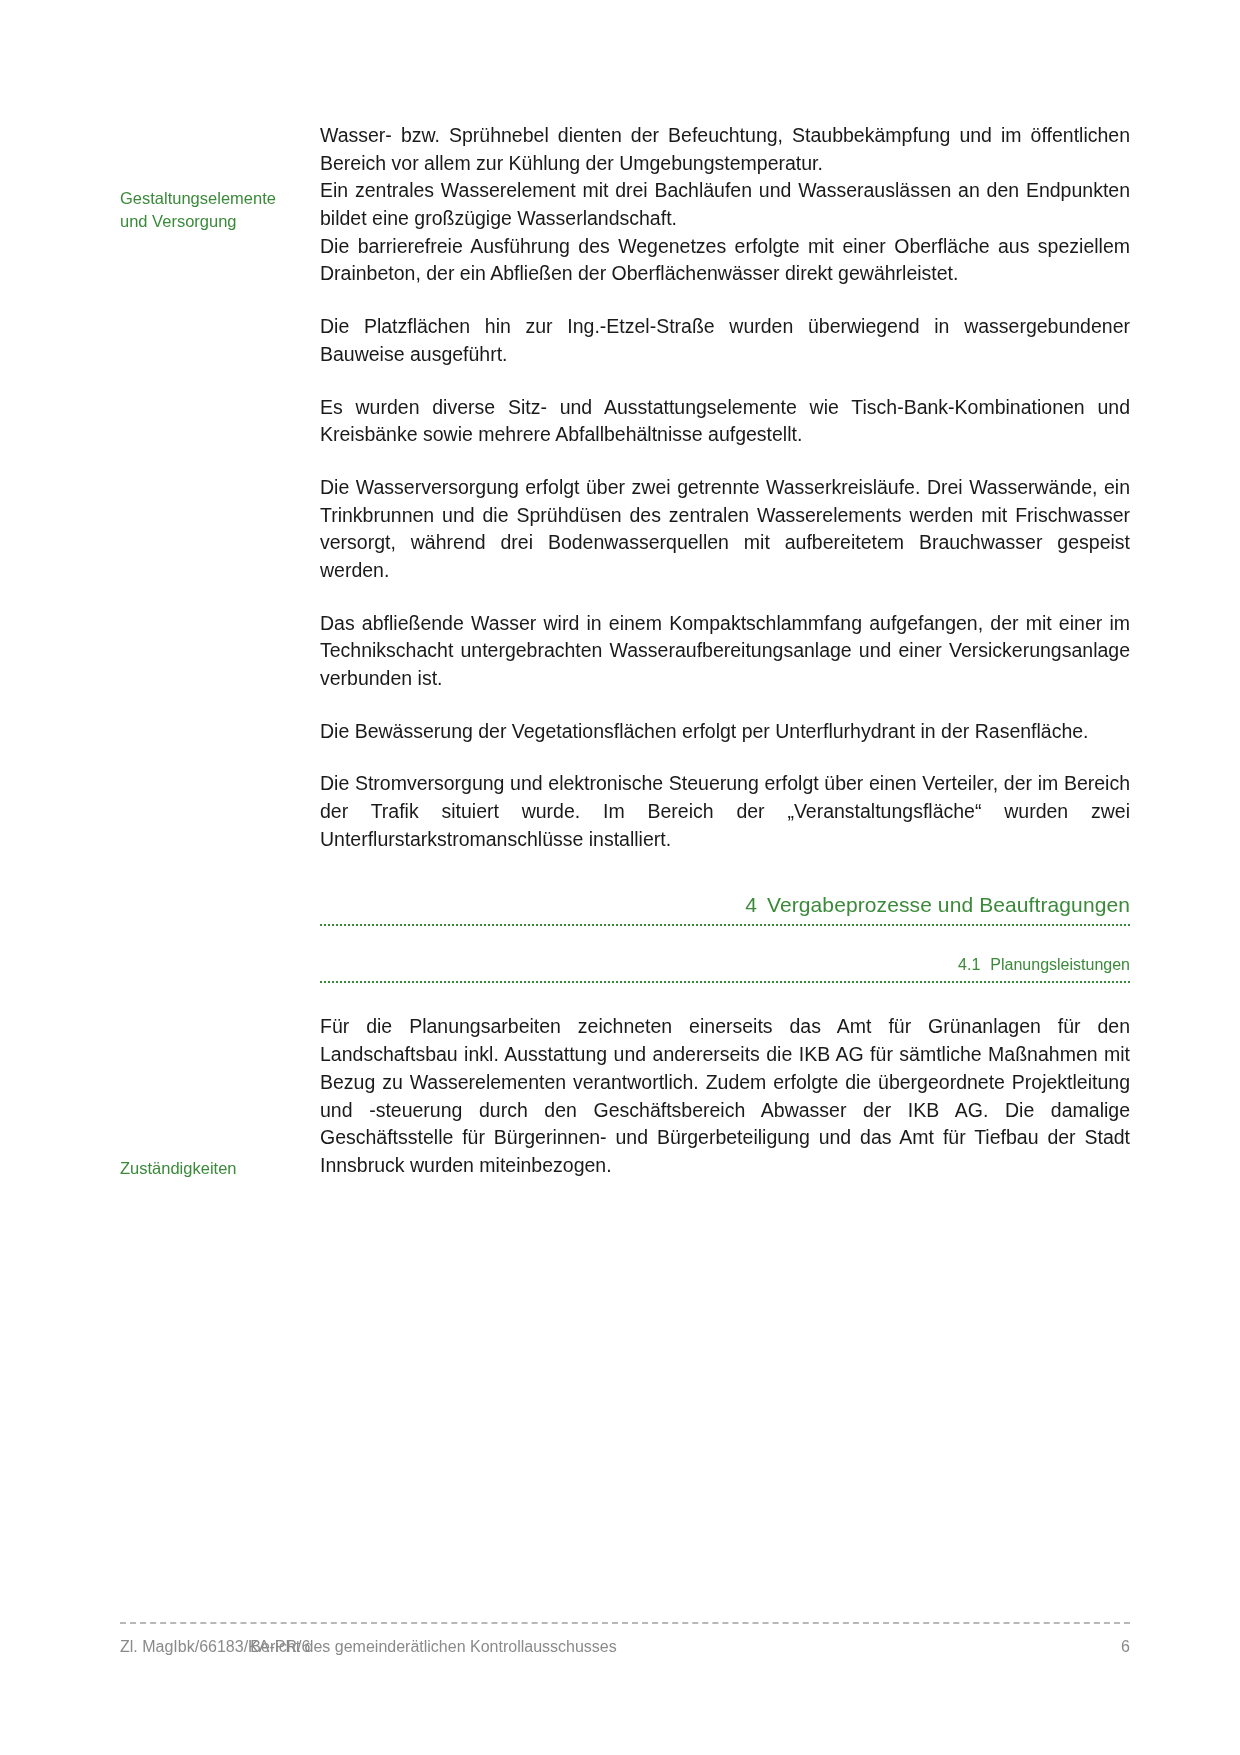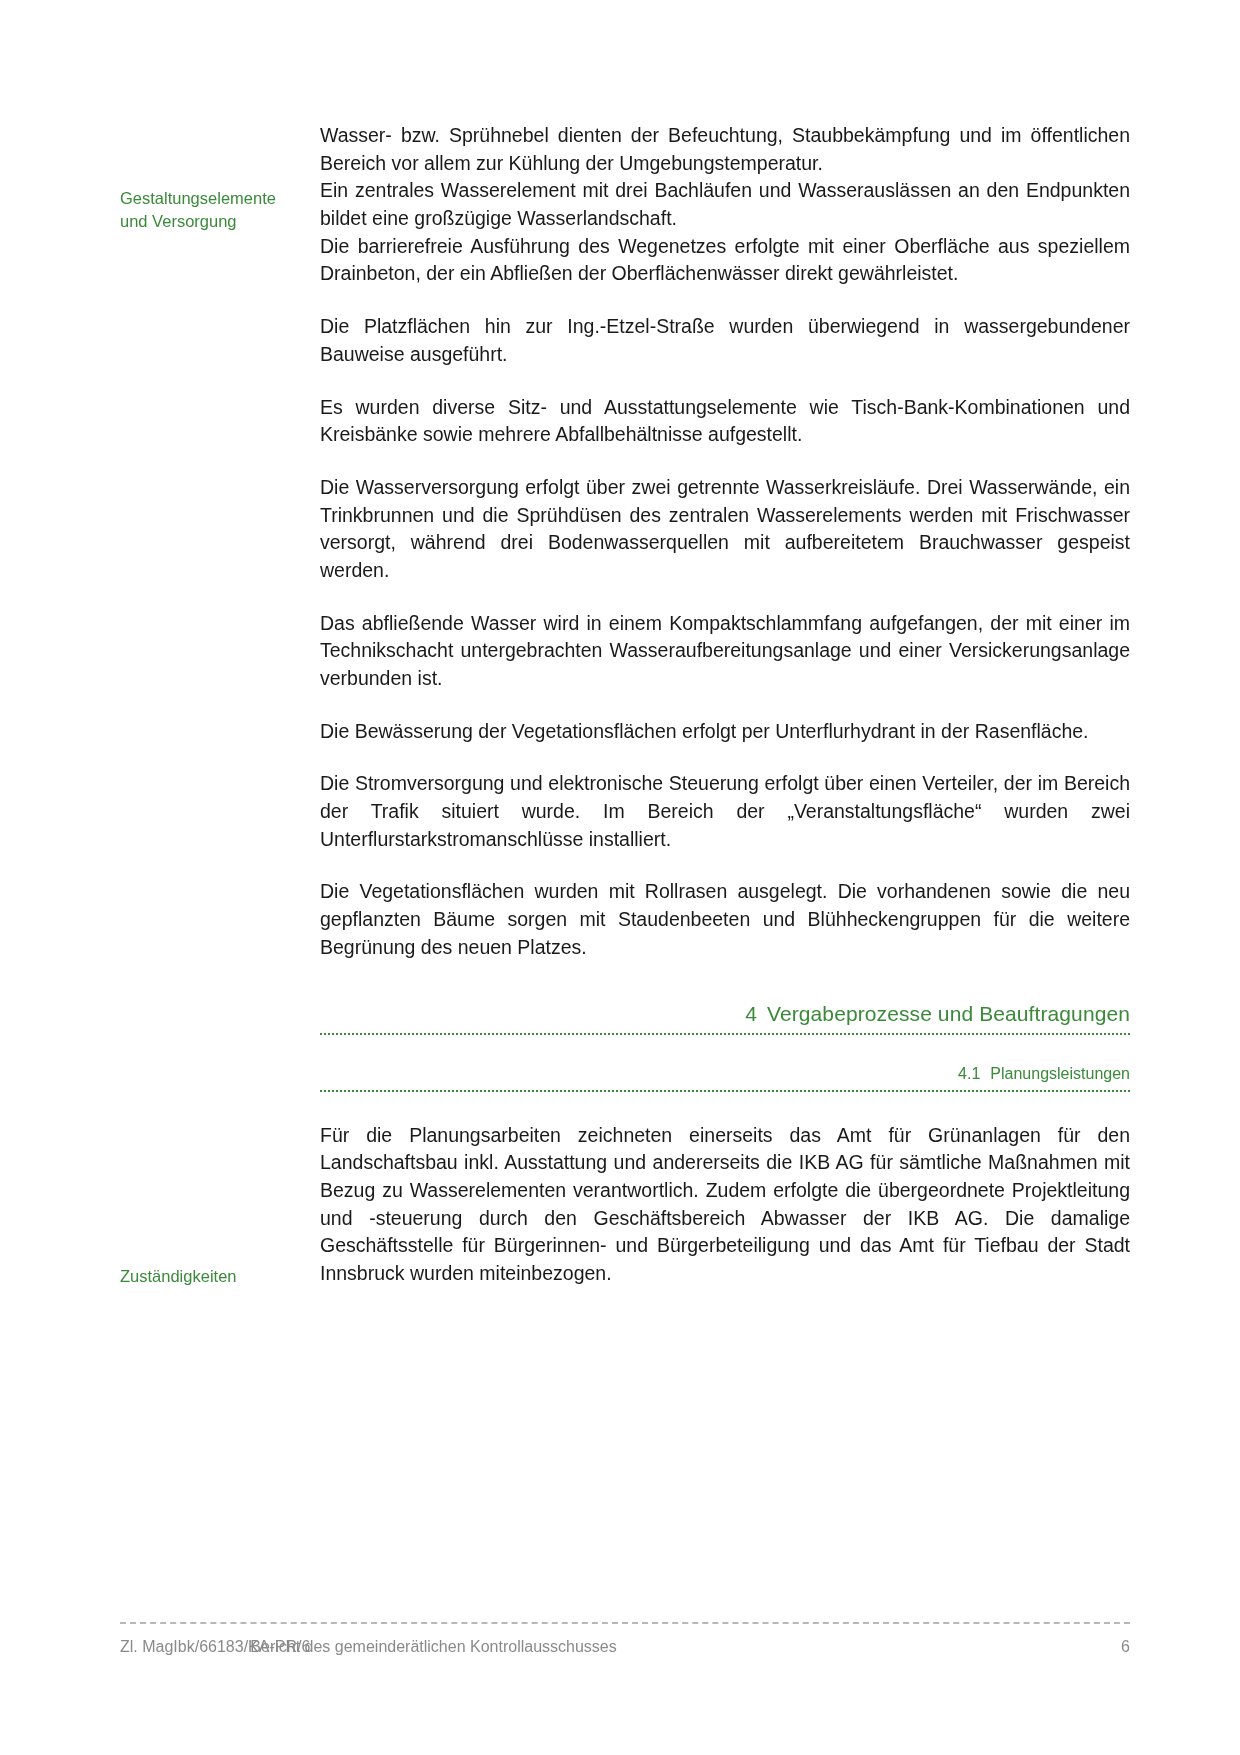--- a/index.html
+++ b/index.html
@@ -138,7 +138,6 @@
         <p class="para">Das abfließende Wasser wird in einem Kompaktschlammfang aufgefangen, der mit einer im Technikschacht untergebrachten Wasseraufbereitungsanlage und einer Versickerungsanlage verbunden ist.</p>
         <p class="para">Die Bewässerung der Vegetationsflächen erfolgt per Unterflurhydrant in der Rasenfläche.</p>
         <p class="para">Die Stromversorgung und elektronische Steuerung erfolgt über einen Verteiler, der im Bereich der Trafik situiert wurde. Im Bereich der „Veranstaltungsfläche“ wurden zwei Unterflurstarkstromanschlüsse installiert.</p>
-        <p class="para">Die Vegetationsflächen wurden mit Rollrasen ausgelegt. Die vorhandenen sowie die neu gepflanzten Bäume sorgen mit Staudenbeeten und Blühheckengruppen für die weitere Begrünung des neuen Platzes.</p>
       </div>
     </div>
 

